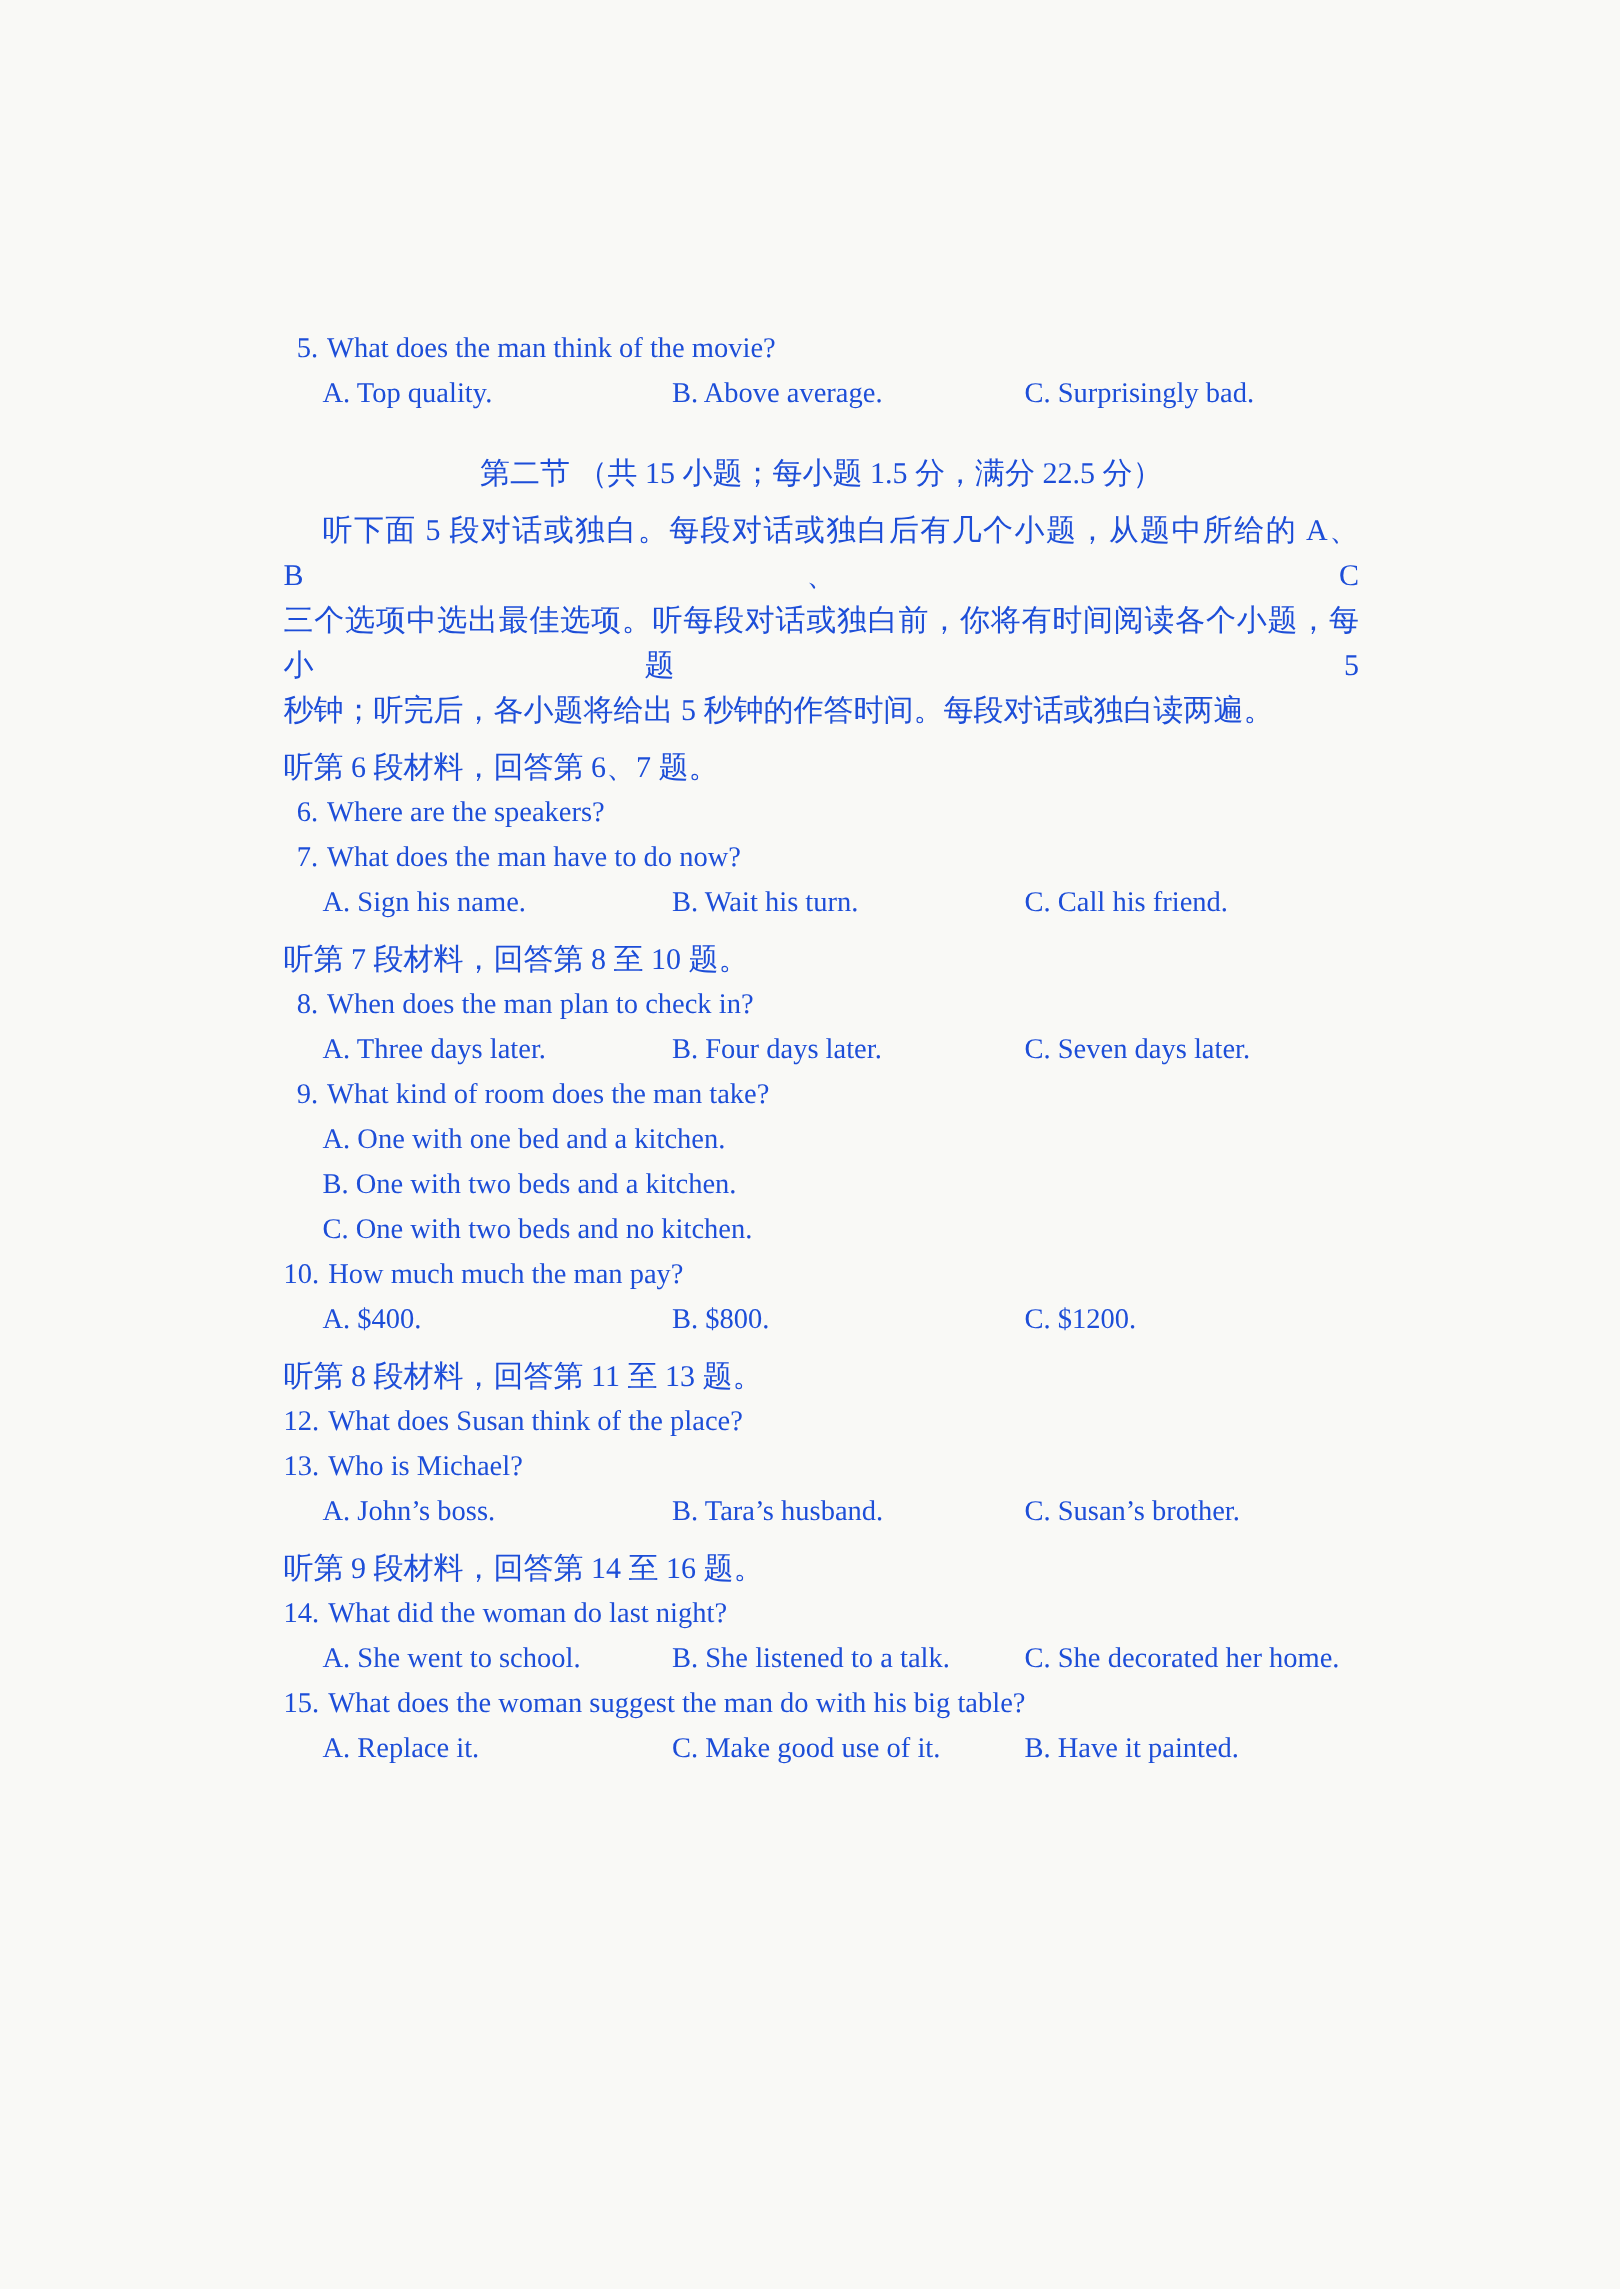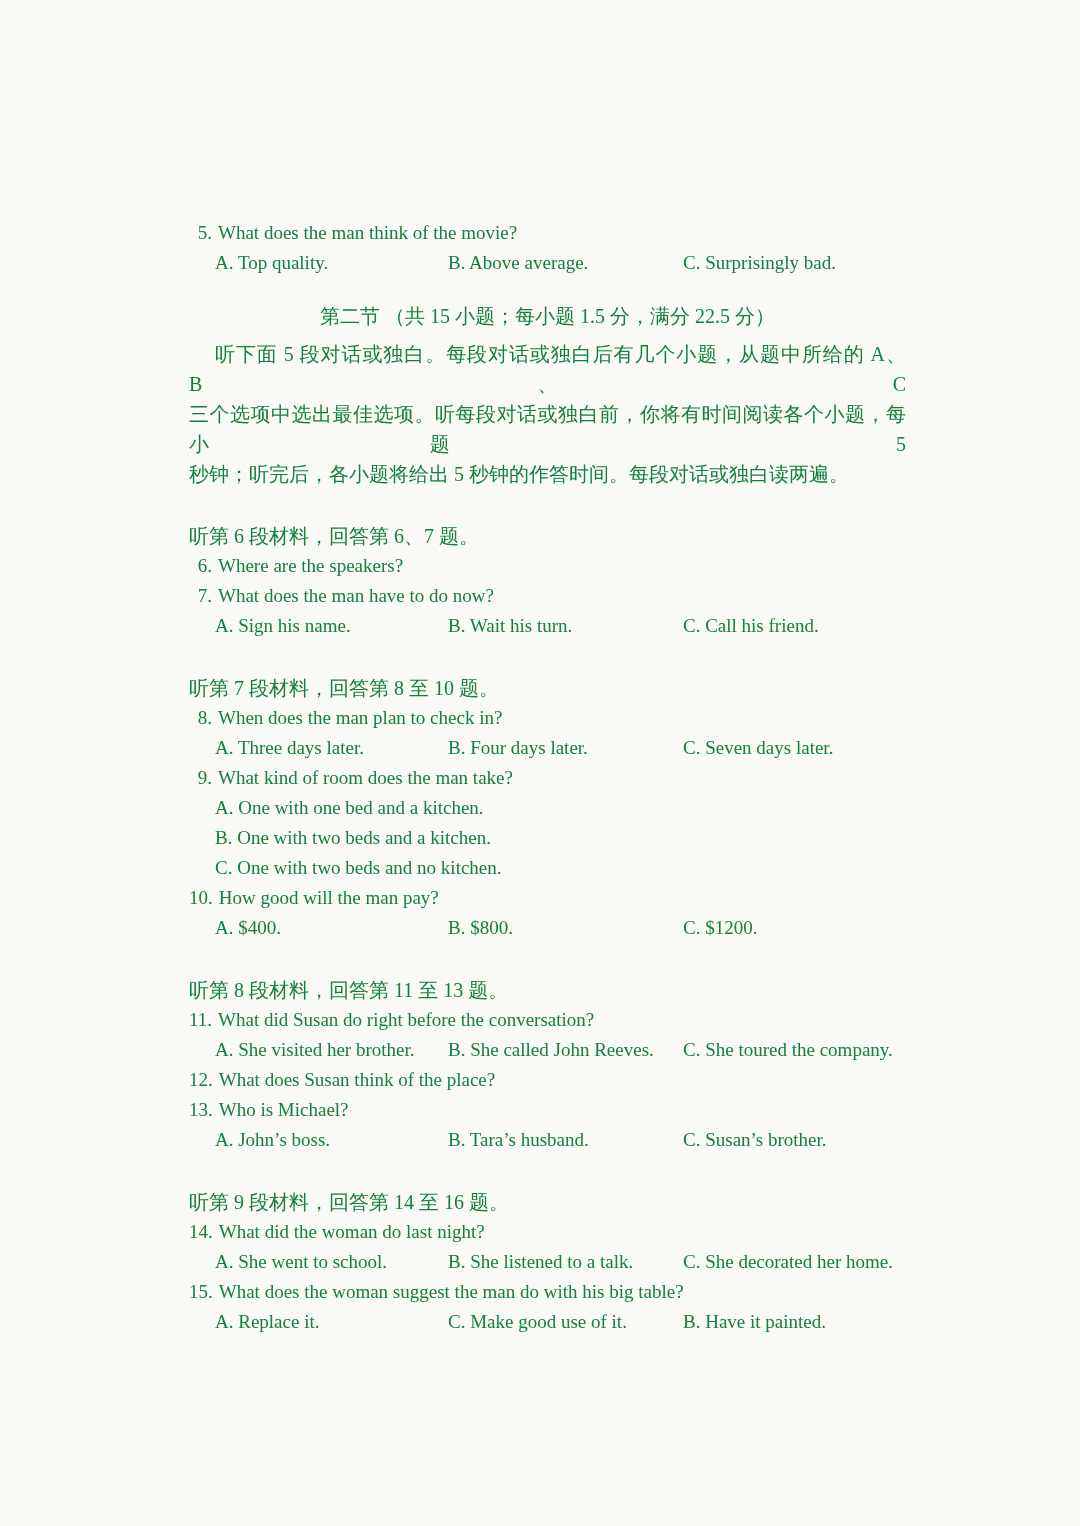--- a/index.html
+++ b/index.html
@@ -71,7 +71,7 @@
 </head>
 <body>
 
-<div class="page" style="background: rgb(249, 249, 246); color: #15803d;">
+<div class="page" style="background: rgb(249, 249, 246); color: #1d4ed8;">
   <div class="content">
     <div id="q5-slot">
         <div class="question">

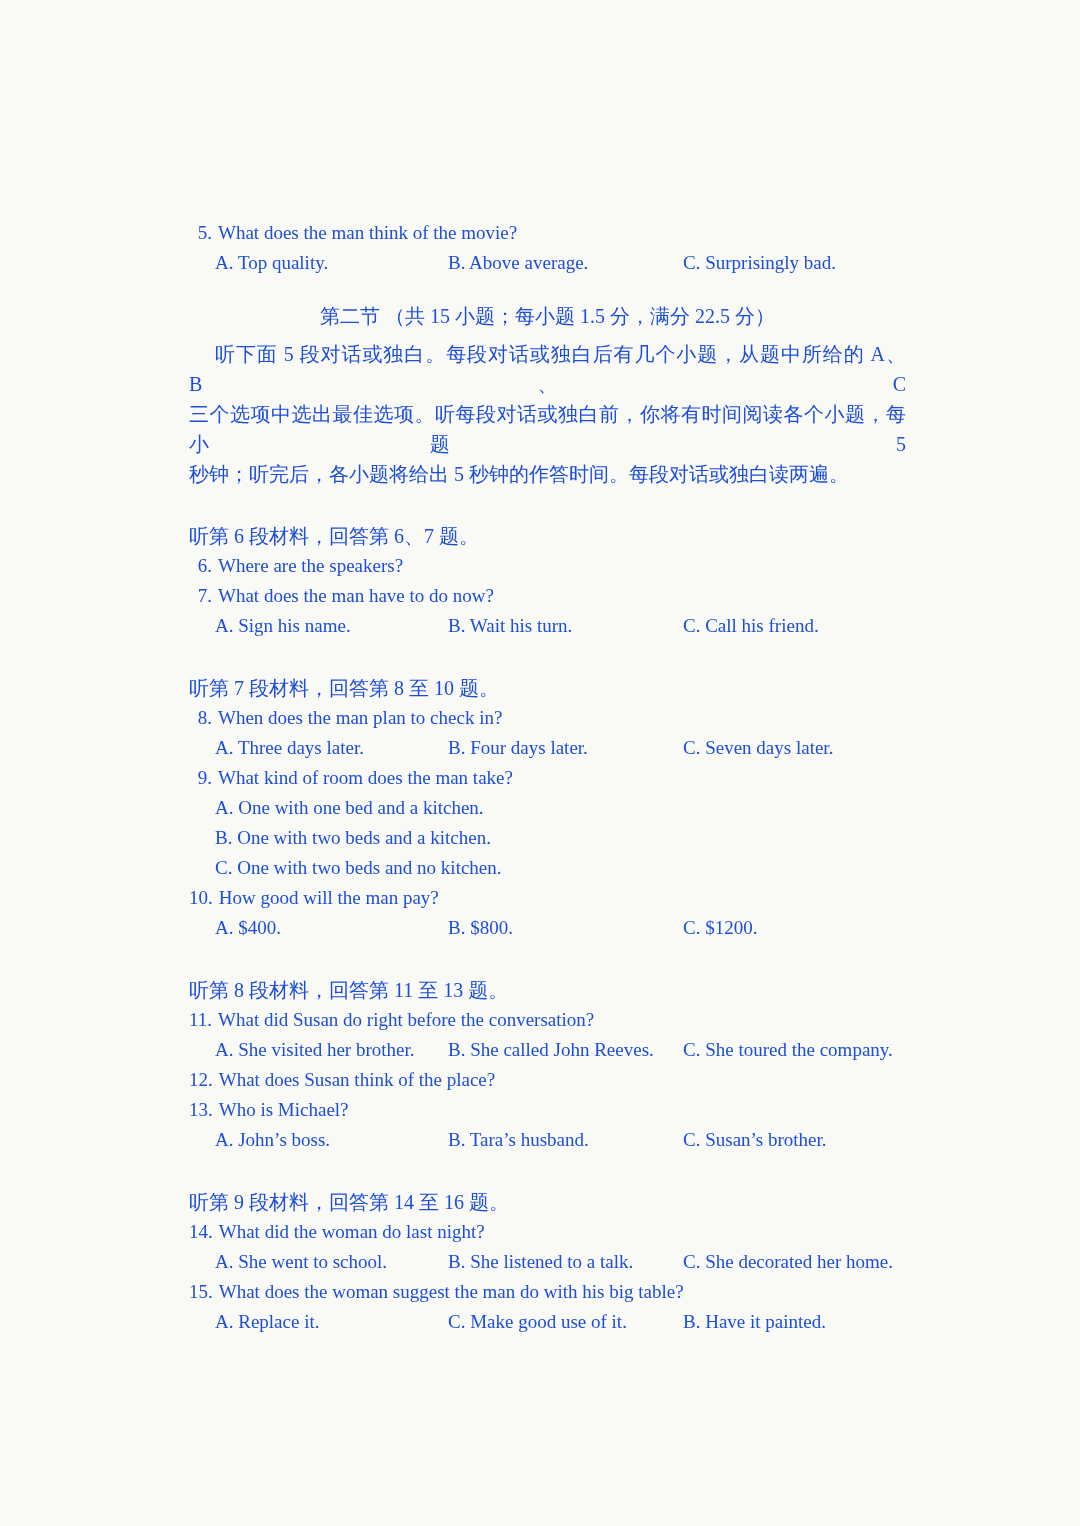--- a/index.html
+++ b/index.html
@@ -54,7 +54,7 @@
   .instr-line { display: block; line-height: 30px; }
   .instr-line.justify { text-align: justify; text-align-last: justify; }
   .instr-line.first { text-indent: 26px; }
-  .group { margin-top: 32px; }
+  .group { margin-top: 8px; }
   .group-header {
     font-size: 20px;
     line-height: 30px;

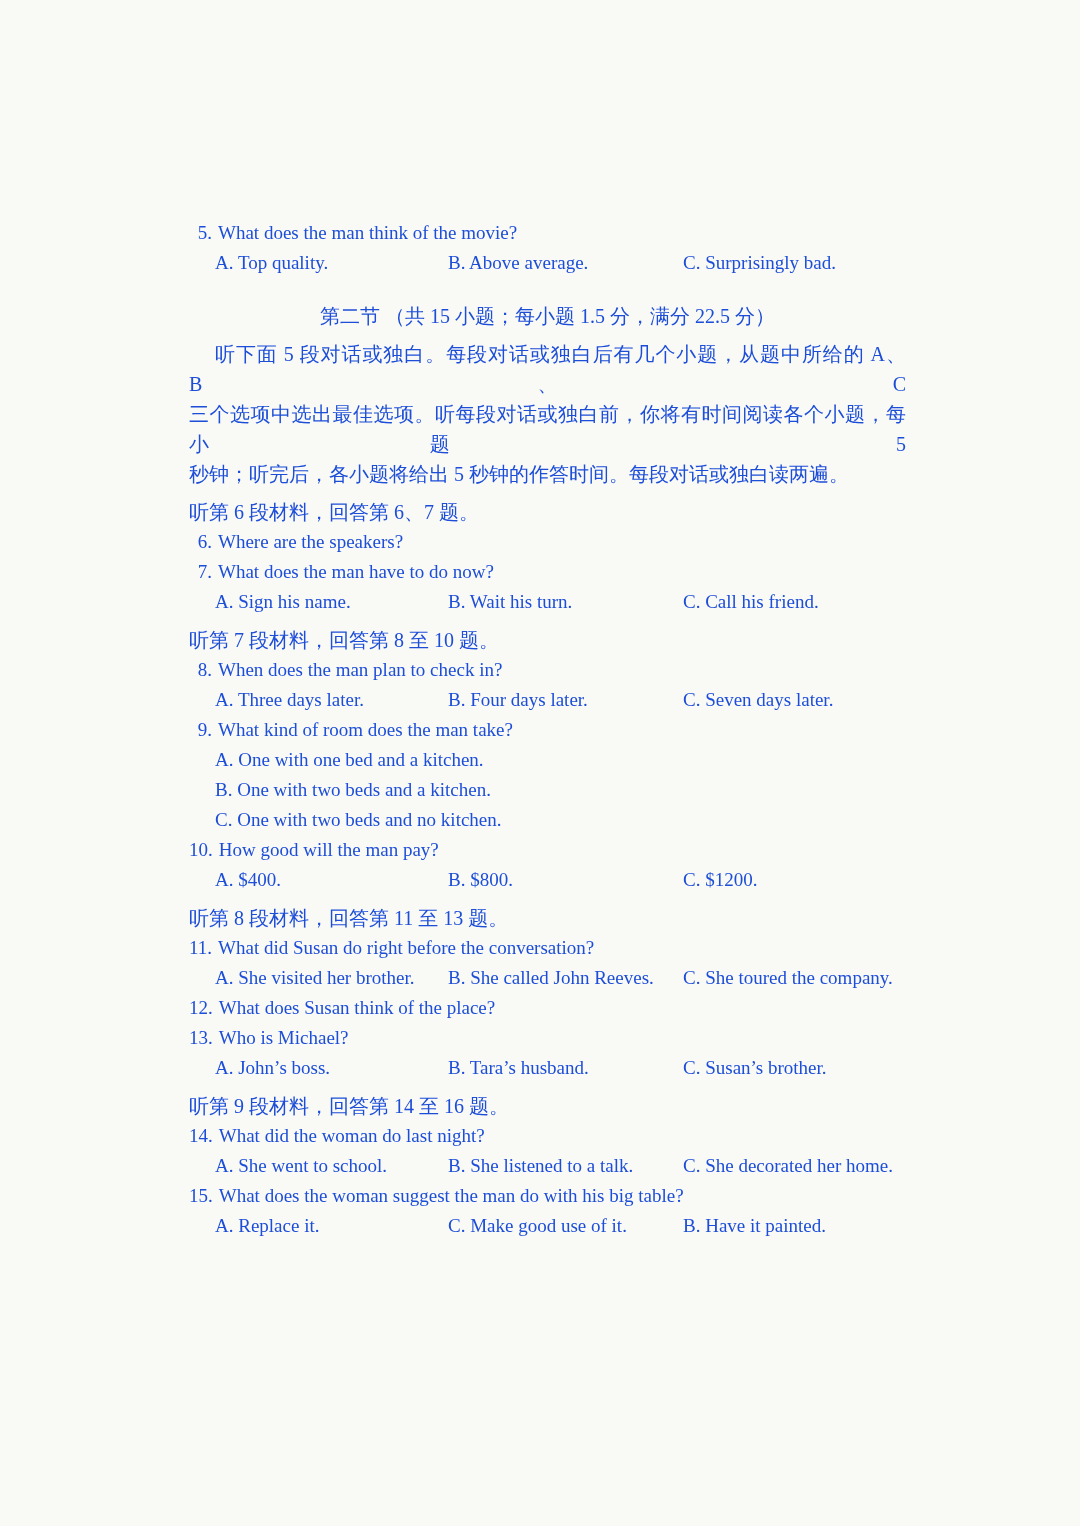--- a/index.html
+++ b/index.html
@@ -126,7 +126,7 @@
             </div>
           </div>
           <div class="question">
-            <div class="q-line"><span class="q-num">10.</span><span class="q-text">How good will the man pay?</span></div>
+            <div class="q-line"><span class="q-num">10.</span><span class="q-text">How much much the man pay?</span></div>
             <div class="options row">
               <span class="option">A. $400.</span>
               <span class="option">B. $800.</span>

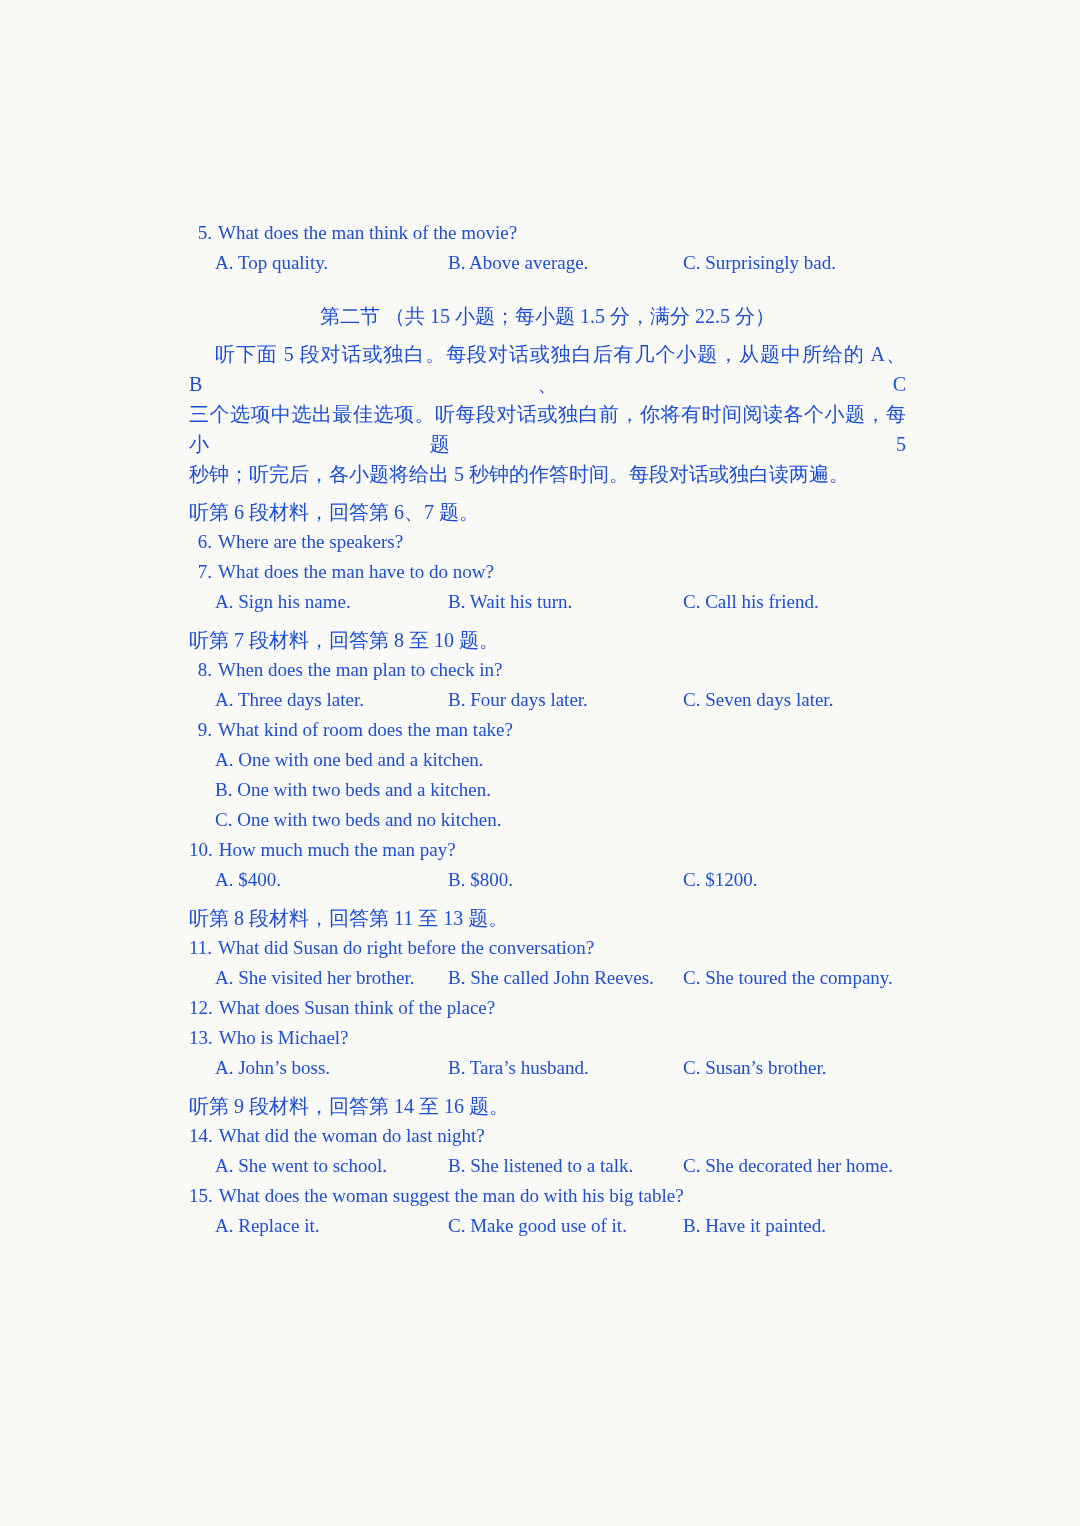--- a/index.html
+++ b/index.html
@@ -137,14 +137,6 @@
         <section class="group">
           <div class="group-header">听第 8 段材料，回答第 11 至 13 题。</div>
           <div class="question">
-            <div class="q-line"><span class="q-num">11.</span><span class="q-text">What did Susan do right before the conversation?</span></div>
-            <div class="options row">
-              <span class="option">A. She visited her brother.</span>
-              <span class="option">B. She called John Reeves.</span>
-              <span class="option">C. She toured the company.</span>
-            </div>
-          </div>
-          <div class="question">
             <div class="q-line"><span class="q-num">12.</span><span class="q-text">What does Susan think of the place?</span></div>
           </div>
           <div class="question">

